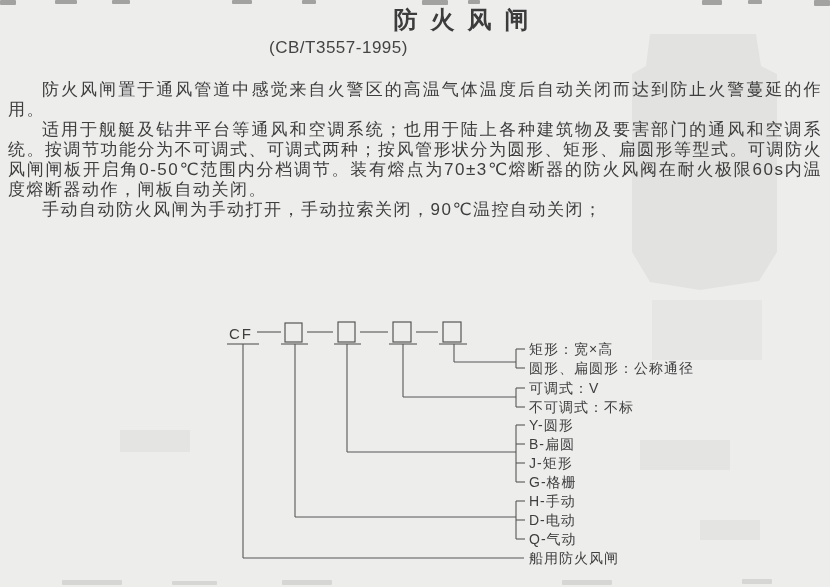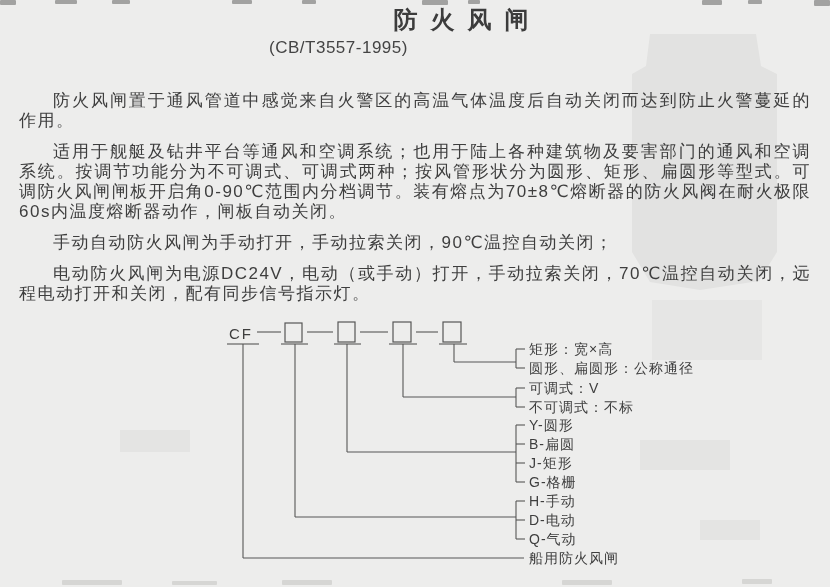--- a/index.html
+++ b/index.html
@@ -31,7 +31,7 @@
     font-size:17px;line-height:20px;letter-spacing:1.5px;
     color:#3e3e3e;text-align:justify;
   }
-  .bodytext p{margin:11px;text-indent:2em;}
+  .bodytext p{margin:0;text-indent:2em;}
   
   .diagram{position:absolute;top:300px;left:0;}
   .diagram text{

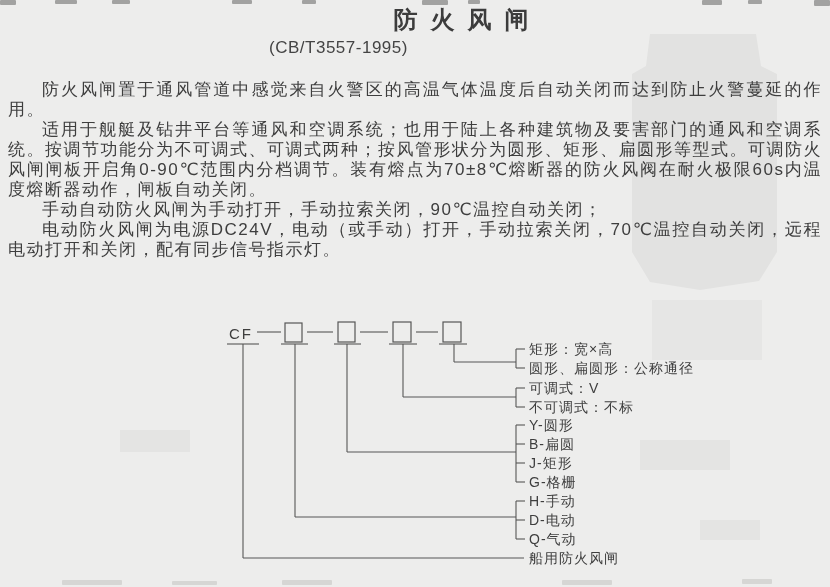--- a/index.html
+++ b/index.html
@@ -80,7 +80,7 @@
 
   <div class="bodytext">
     <p>防火风闸置于通风管道中感觉来自火警区的高温气体温度后自动关闭而达到防止火警蔓延的作用。</p>
-    <p>适用于舰艇及钻井平台等通风和空调系统；也用于陆上各种建筑物及要害部门的通风和空调系统。按调节功能分为不可调式、可调式两种；按风管形状分为圆形、矩形、扁圆形等型式。可调防火风闸闸板开启角0-90℃范围内分档调节。装有熔点为70±8℃熔断器的防火风阀在耐火极限60s内温度熔断器动作，闸板自动关闭。</p>
+    <p>适用于舰艇及钻井平台等通风和空调系统；也用于陆上各种建筑物及要害部门的通风和空调系统。按调节功能分为不可调式、可调式两种；按风管形状分为圆形、矩形、扁圆形等型式。可调防火风闸闸板开启角0-50℃范围内分档调节。装有熔点为70±3℃熔断器的防火风阀在耐火极限60s内温度熔断器动作，闸板自动关闭。</p>
     <p>手动自动防火风闸为手动打开，手动拉索关闭，90℃温控自动关闭；</p>
     <p>电动防火风闸为电源DC24V，电动（或手动）打开，手动拉索关闭，70℃温控自动关闭，远程电动打开和关闭，配有同步信号指示灯。</p>
   </div>

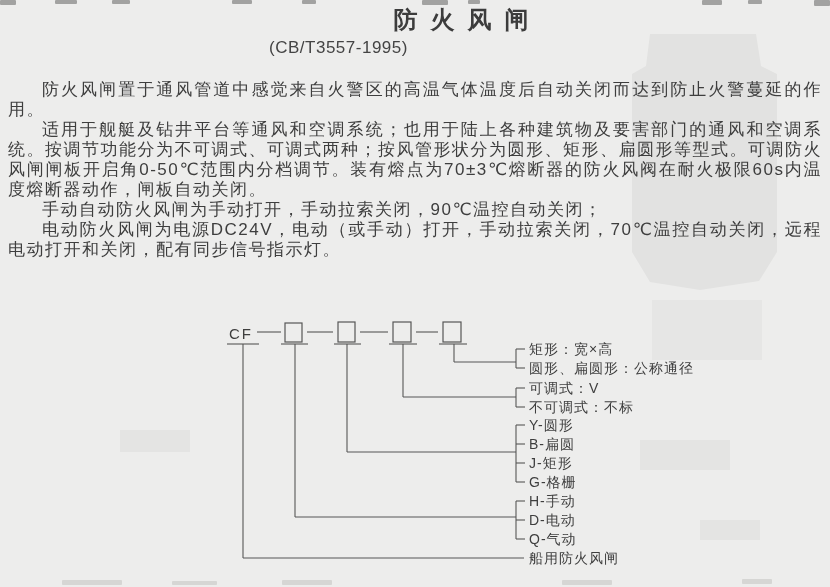--- a/index.html
+++ b/index.html
@@ -82,7 +82,6 @@
     <p>防火风闸置于通风管道中感觉来自火警区的高温气体温度后自动关闭而达到防止火警蔓延的作用。</p>
     <p>适用于舰艇及钻井平台等通风和空调系统；也用于陆上各种建筑物及要害部门的通风和空调系统。按调节功能分为不可调式、可调式两种；按风管形状分为圆形、矩形、扁圆形等型式。可调防火风闸闸板开启角0-50℃范围内分档调节。装有熔点为70±3℃熔断器的防火风阀在耐火极限60s内温度熔断器动作，闸板自动关闭。</p>
     <p>手动自动防火风闸为手动打开，手动拉索关闭，90℃温控自动关闭；</p>
-    <p>电动防火风闸为电源DC24V，电动（或手动）打开，手动拉索关闭，70℃温控自动关闭，远程电动打开和关闭，配有同步信号指示灯。</p>
   </div>
 
   <svg class="diagram" width="830" height="287" viewBox="0 300 830 287">

